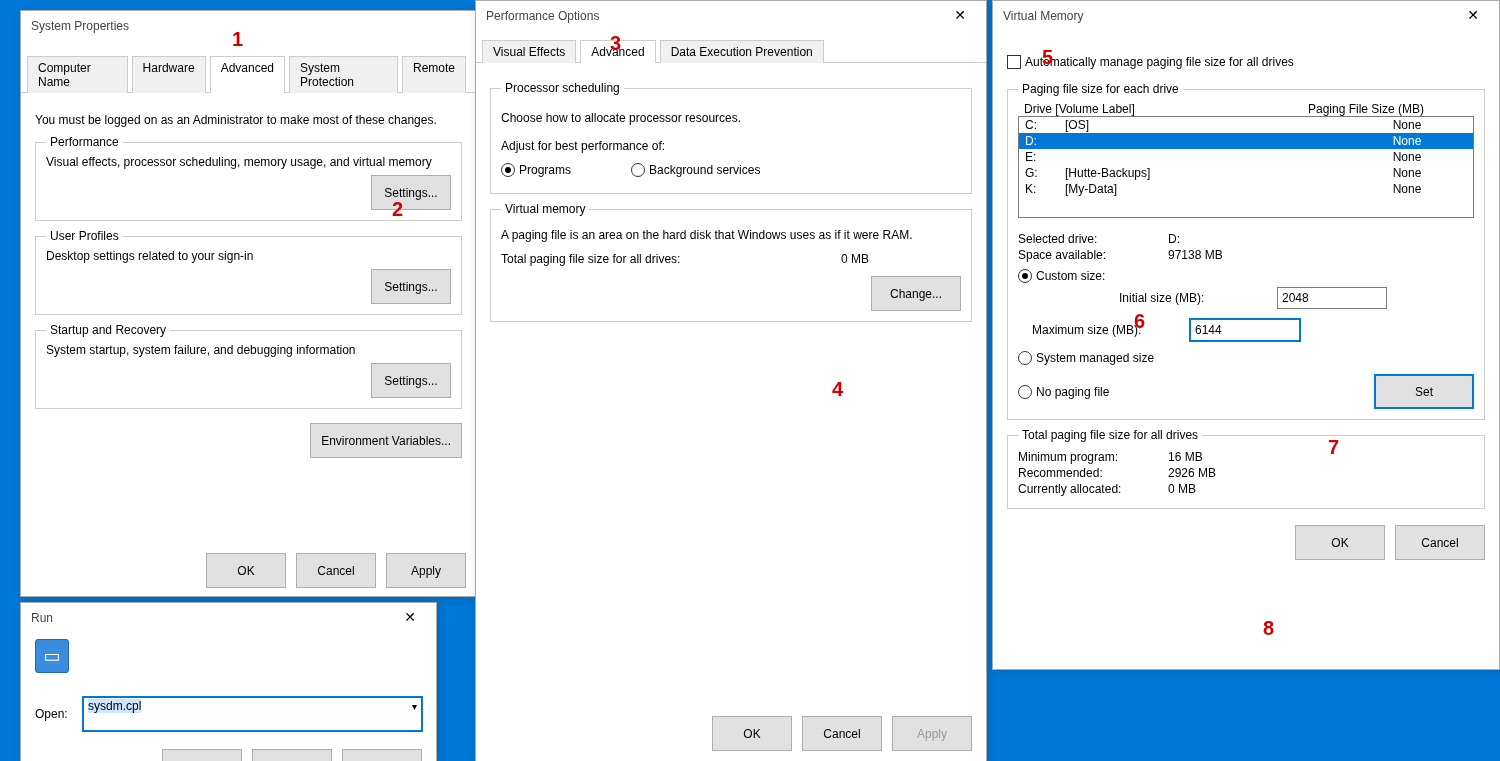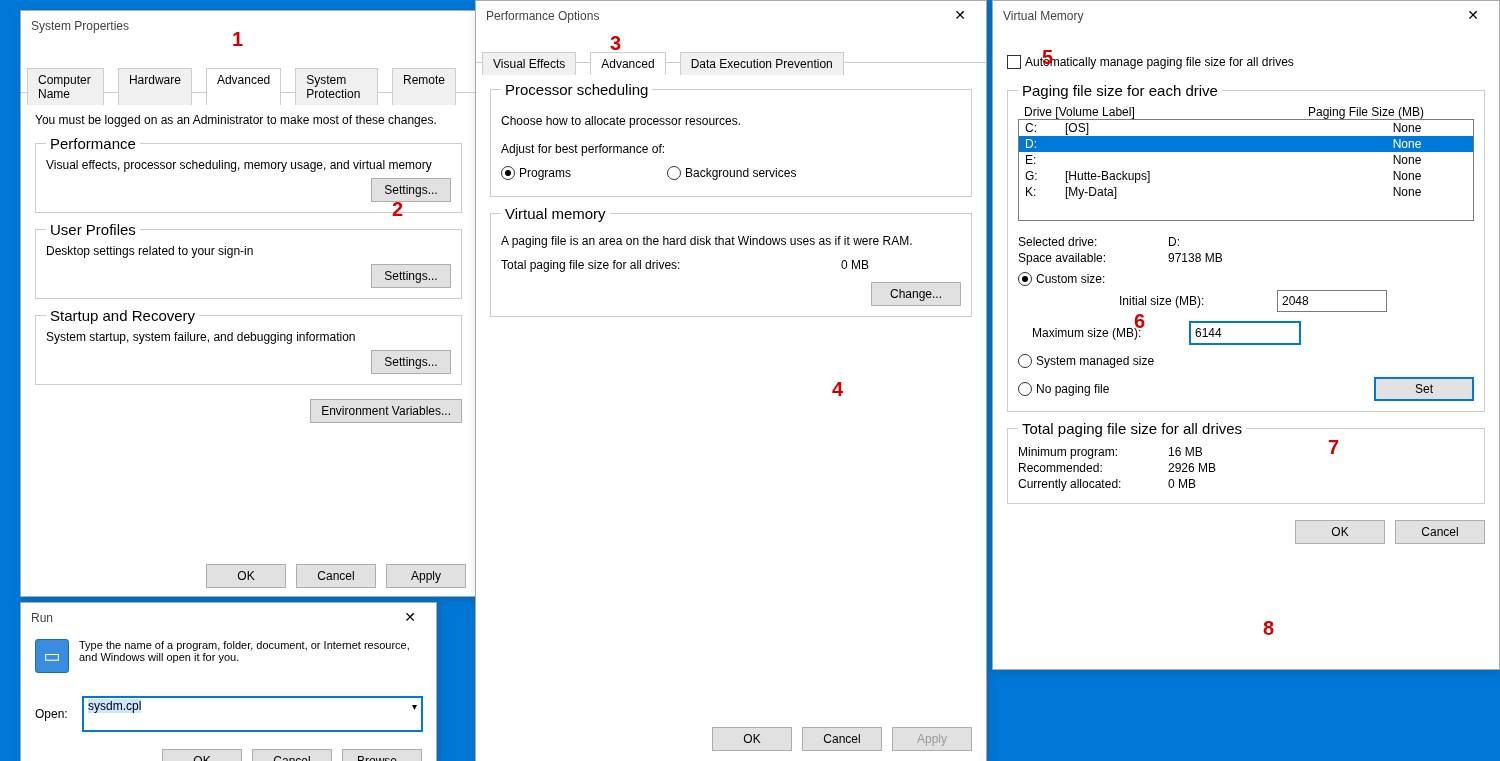--- a/index.html
+++ b/index.html
@@ -42,10 +42,10 @@
     padding: 4px 10px;
     border: 1px solid #ccc;
     border-bottom: none;
-    margin-right: 14px;
+    margin-right: 4px;
     background: #f0f0f0;
     position: relative;
-    top: 13px;
+    top: 1px;
   }
   .tab.active { background: #fff; }
   .content { padding: 10px 14px; }

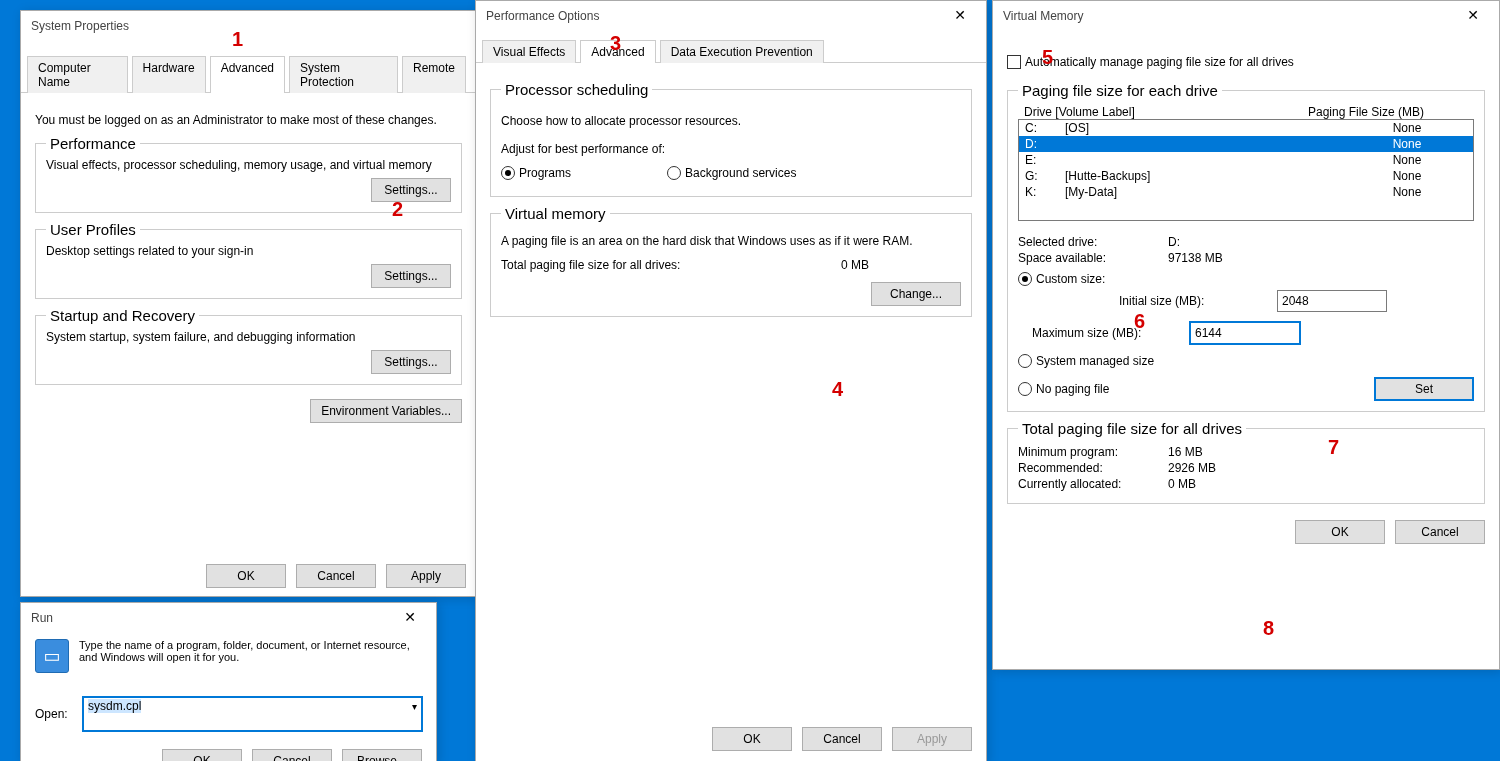--- a/index.html
+++ b/index.html
@@ -54,7 +54,7 @@
     margin: 8px 0;
     padding: 6px 10px 10px 10px;
   }
-  legend { font-size: 15px; padding: 0 4px; }
+  legend { font-size: 12px; padding: 0 4px; }
   .btn {
     min-width: 80px;
     height: 24px;

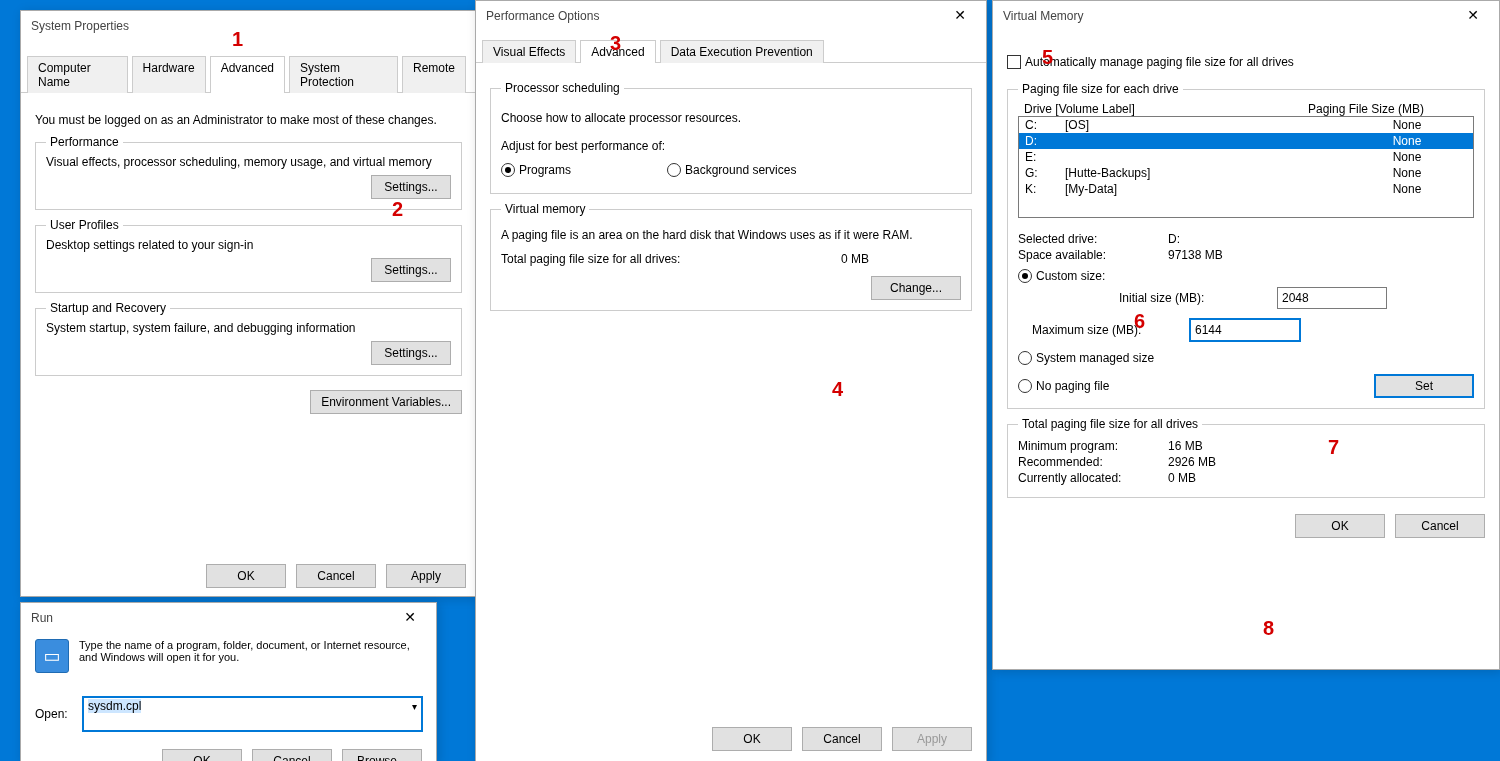--- a/index.html
+++ b/index.html
@@ -174,7 +174,7 @@
       <legend>Processor scheduling</legend>
       <div style="margin:10px 0;">Choose how to allocate processor resources.</div>
       <div style="margin:14px 0 10px 0;">Adjust for best performance of:</div>
-      <div style="display:flex; gap:80px; margin-bottom:6px;">
+      <div style="display:flex; gap:44px; margin-bottom:6px;">
         <span class="radio">
             <span class="radio-circle sel"></span>
             <span>Programs</span>

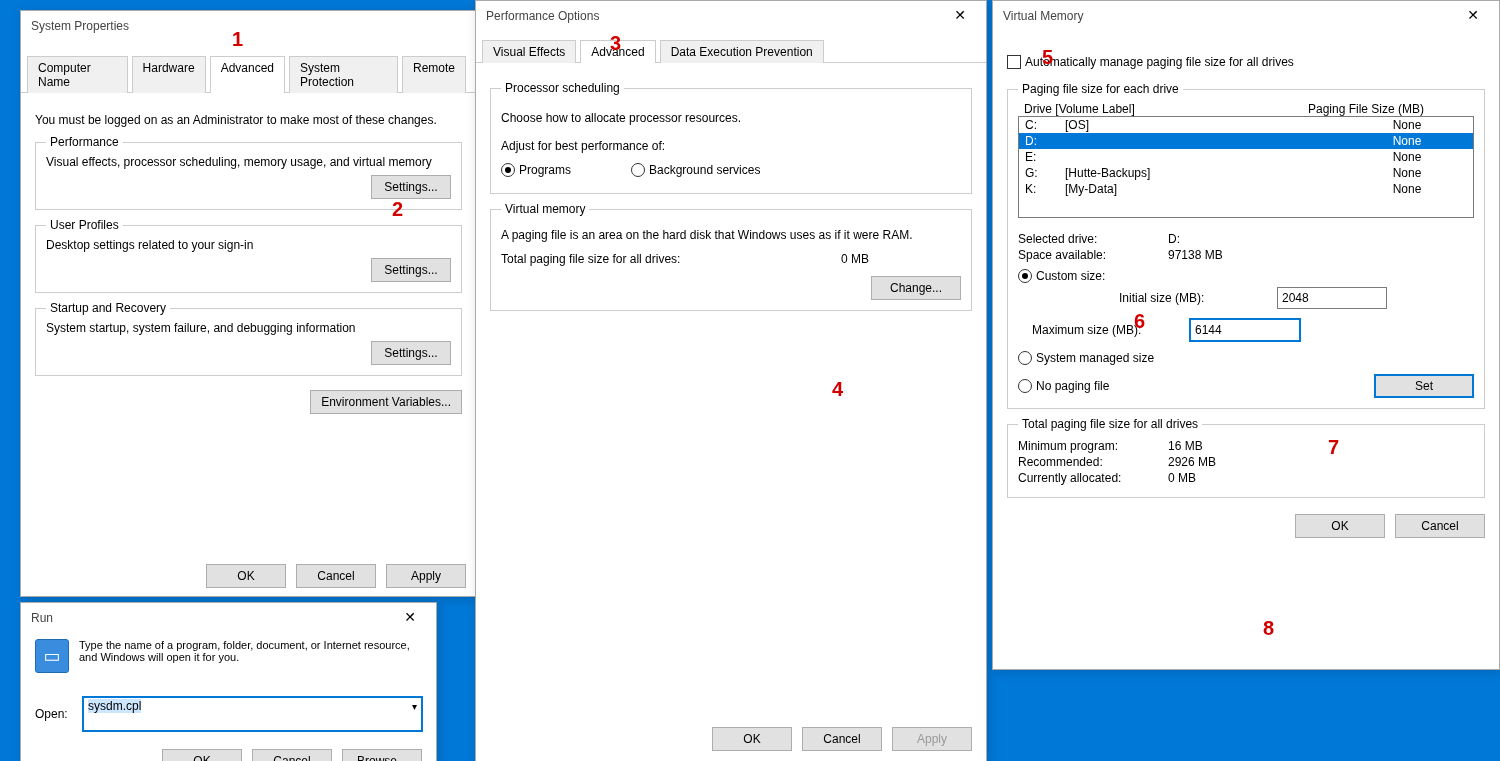--- a/index.html
+++ b/index.html
@@ -57,7 +57,7 @@
   legend { font-size: 12px; padding: 0 4px; }
   .btn {
     min-width: 80px;
-    height: 24px;
+    height: 35px;
     border: 1px solid #adadad;
     background: #e1e1e1;
     font-size: 12px;

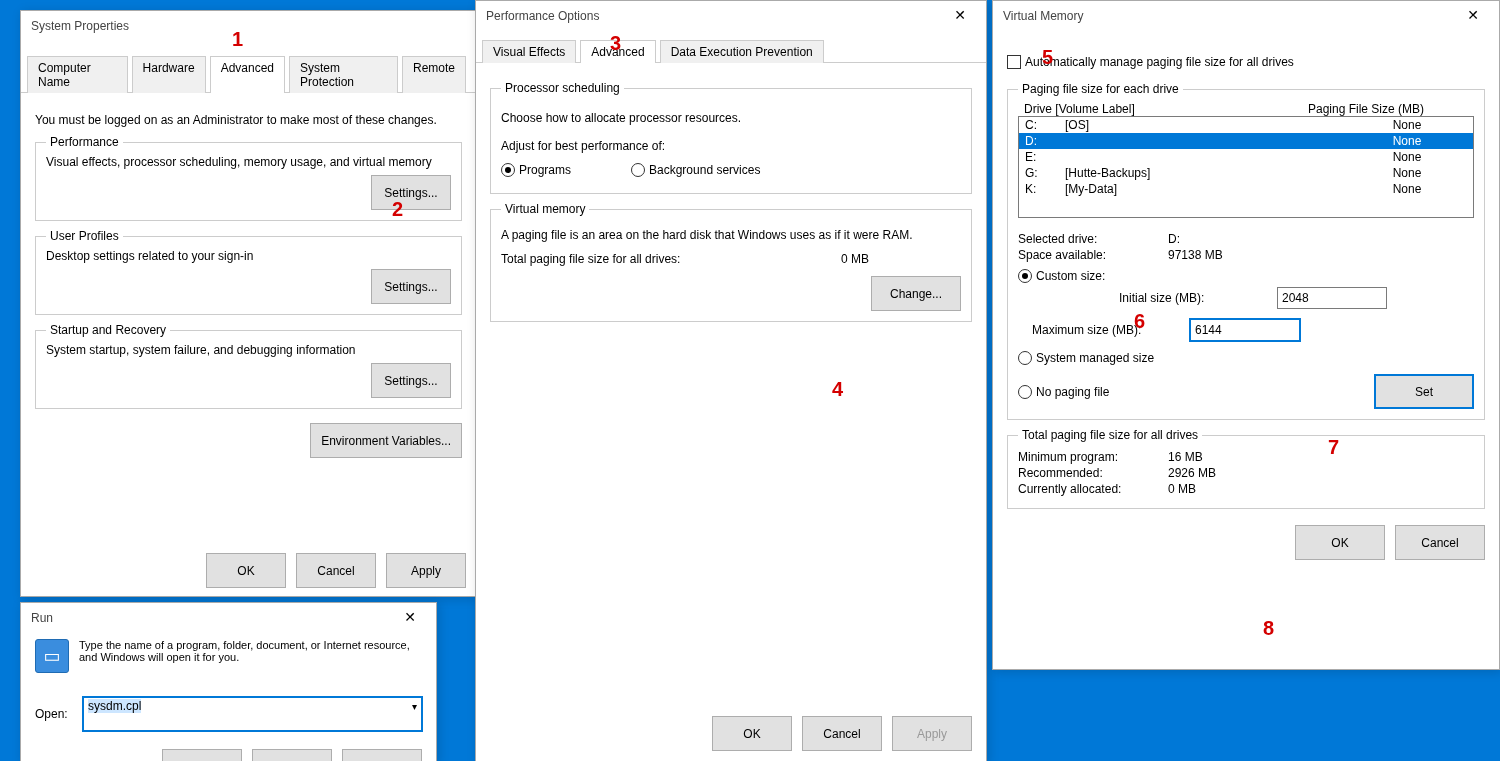--- a/index.html
+++ b/index.html
@@ -319,7 +319,6 @@
   <div class="content" style="padding-top:6px;">
     <div style="display:flex; gap:10px;">
       <span class="run-icon">▭</span>
-      <span style="flex:1; font-size:11px;">Type the name of a program, folder, document, or Internet resource, and Windows will open it for you.</span>
     </div>
     <div class="row" style="margin-top:24px;">
       <span style="width:40px;">Open:</span>

